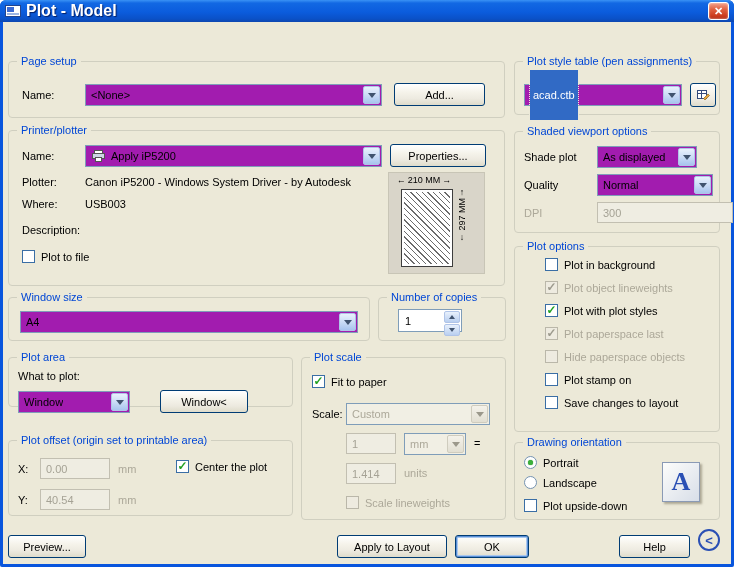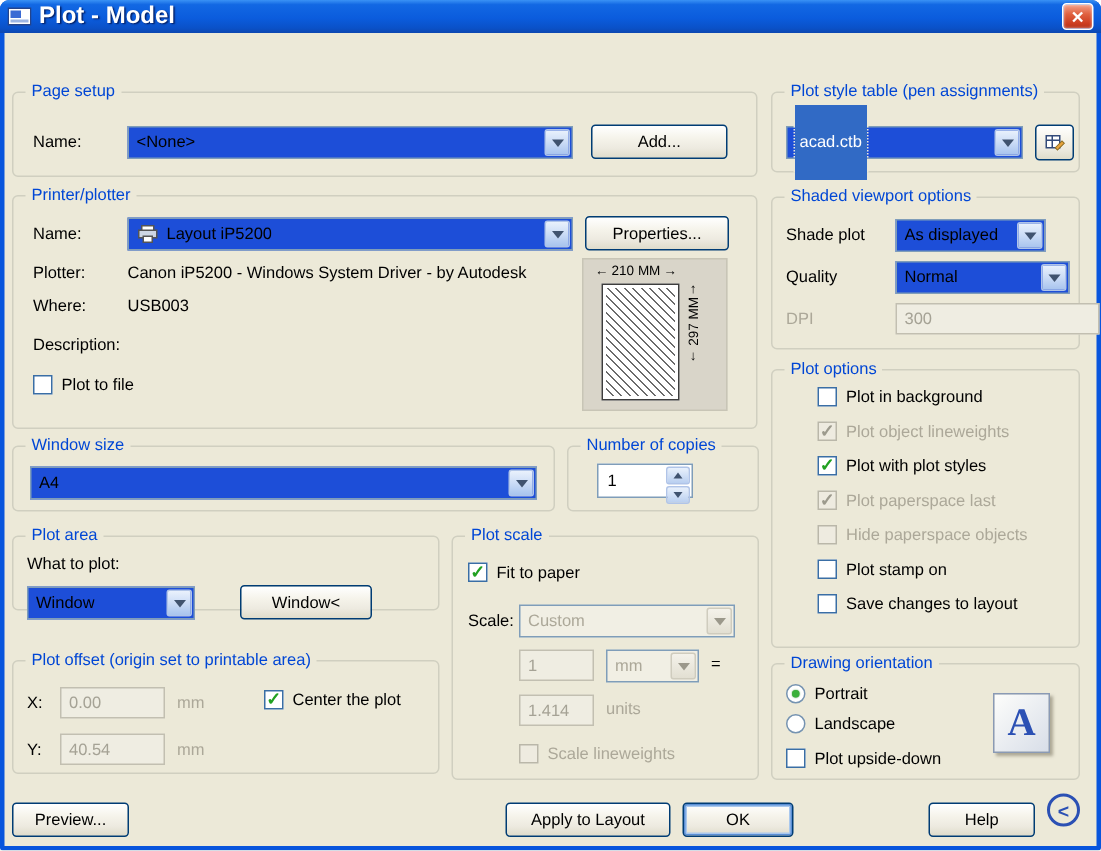--- a/index.html
+++ b/index.html
@@ -20,7 +20,7 @@
     color:#0046D5; white-space:nowrap; }
   .lbl { position:absolute; white-space:nowrap; }
   .gray { color:#ACA899; }
-  .combo { position:absolute; height:22px; background:#1d4ed8; border:1px solid #7F9DB9;
+  .combo { position:absolute; height:22px; background:#a21caf; border:1px solid #7F9DB9;
     display:flex; align-items:center; padding:0 20px 0 5px; }
   .combo .cval { white-space:nowrap; overflow:hidden; }
   .combo .arrow { position:absolute; top:1px; right:1px; bottom:1px; width:17px;

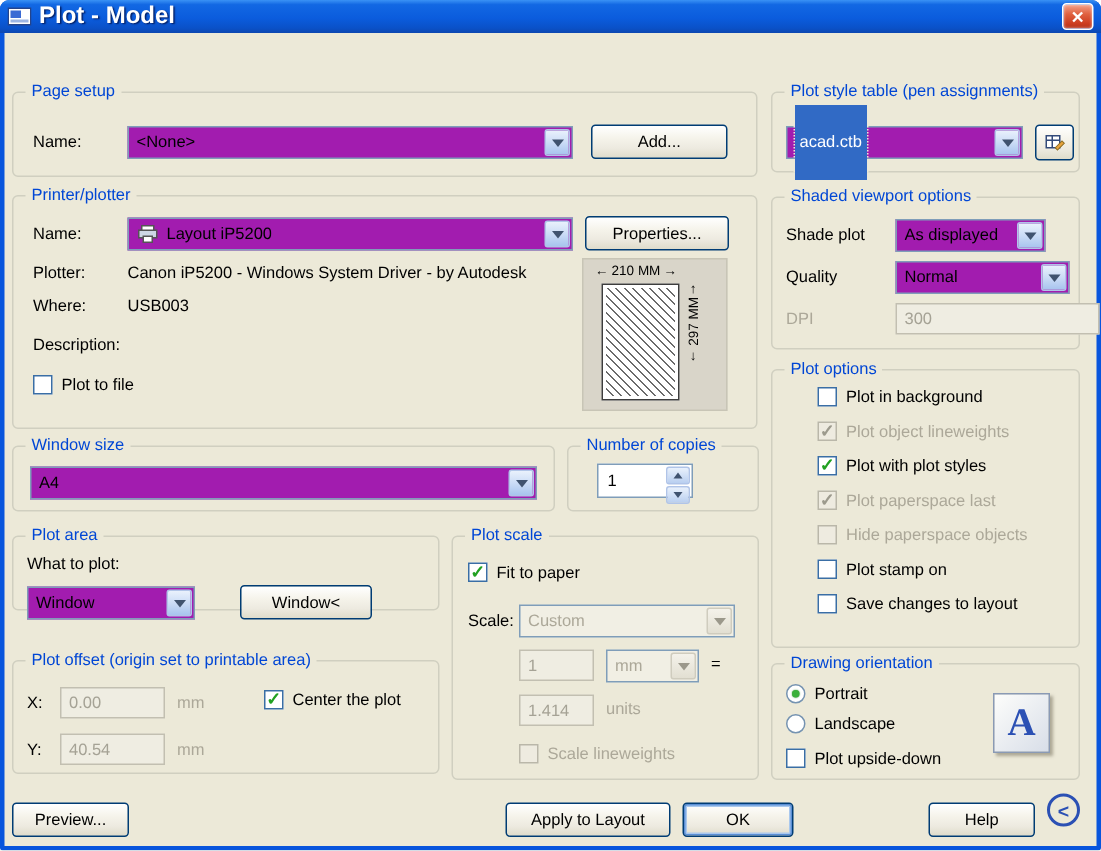--- a/index.html
+++ b/index.html
@@ -118,7 +118,7 @@
           <rect x="4.5" y="7.5" width="6" height="4" fill="#fff" stroke="#555"></rect>
         </svg>
     </span>
-    <span class="cval">Layout iP5200</span>
+    <span class="cval">Apply iP5200</span>
     <span class="arrow"></span>
   </div>
   <button class="btn" style="left:390px;top:144px;width:96px">Properties...</button>

